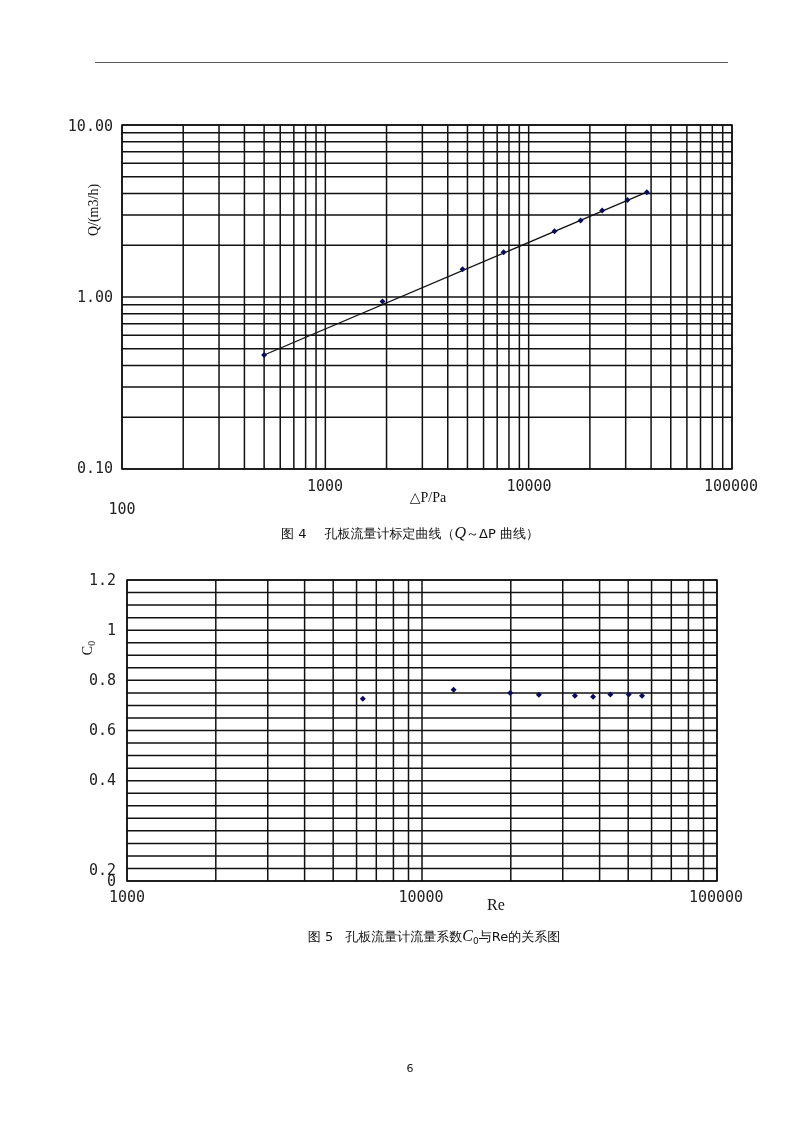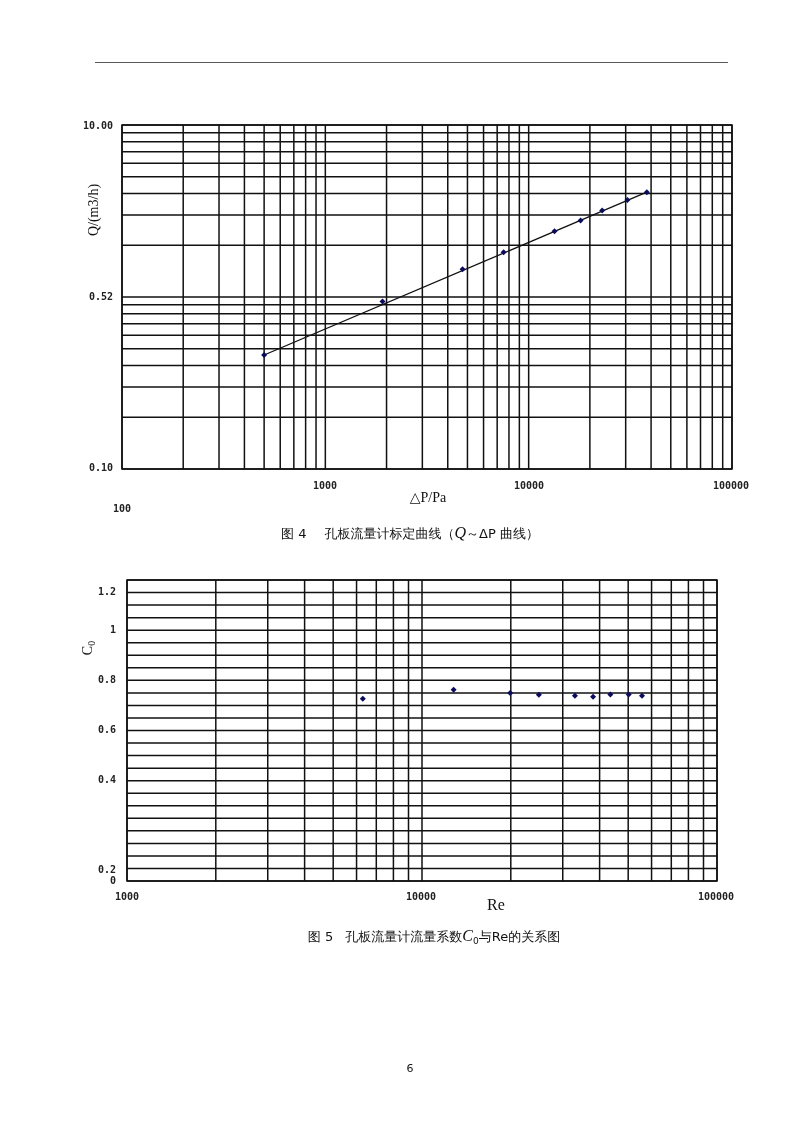--- a/index.html
+++ b/index.html
@@ -12,7 +12,7 @@
   .lbl { position:absolute; white-space:nowrap; line-height:1; }
   .c { transform:translate(-50%,-50%); }
   .r { transform:translate(-100%,-50%); }
-  .tick { font-family:"DejaVu Sans Mono", monospace; font-size:10px; color:#222;font-weight:bold; }
+  .tick { font-family:"DejaVu Sans Mono", monospace; font-size:15px; color:#222; }
   .axis-title { font-family:"Liberation Serif", serif; font-size:14px; color:#111; }
   .rot { transform:translate(-50%,-50%) rotate(-90deg); }
   .caption { font-family:"DejaVu Sans", sans-serif; font-size:13px; color:#111; }

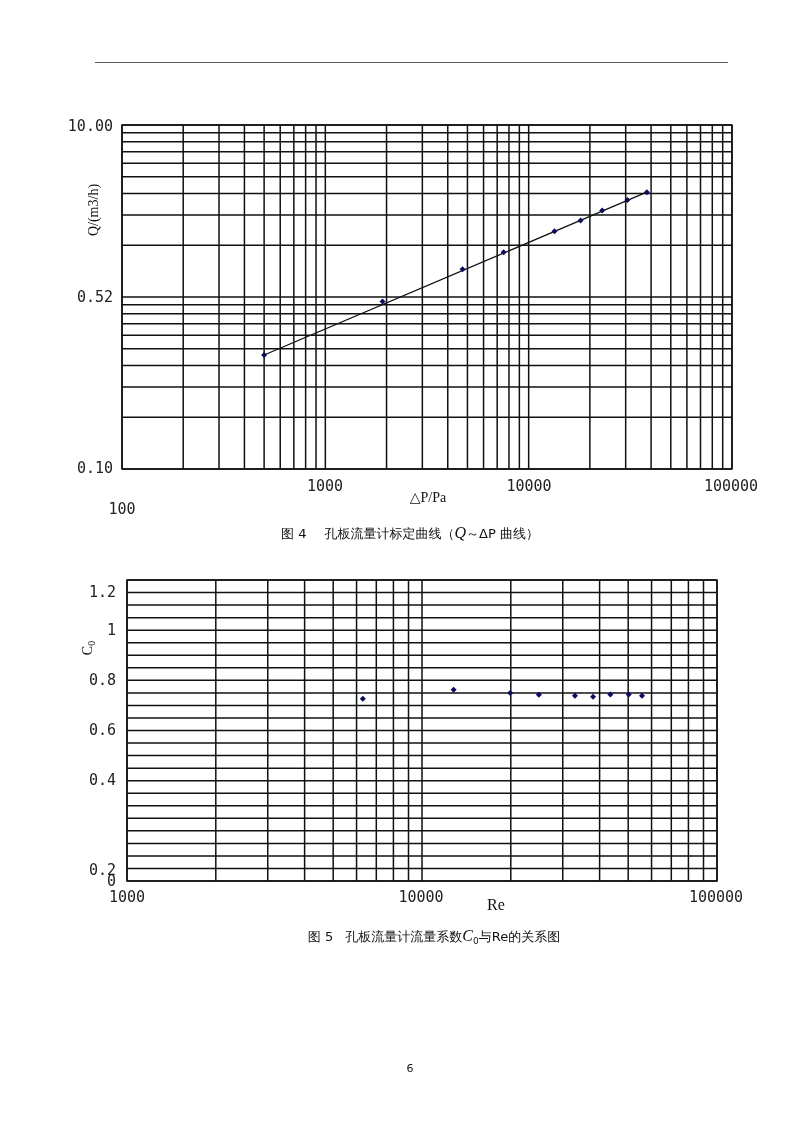--- a/index.html
+++ b/index.html
@@ -93,7 +93,7 @@
     </div>
 
   <span class="lbl r tick" style="left:113px; top:126px;">10.00</span>
-  <span class="lbl r tick" style="left:113px; top:297px;">0.52</span>
+  <span class="lbl r tick" style="left:113px; top:297px;">1.00</span>
   <span class="lbl r tick" style="left:113px; top:468px;">0.10</span>
 
   <span class="lbl c tick" style="left:122px; top:486px;margin-top:23px;">100</span>

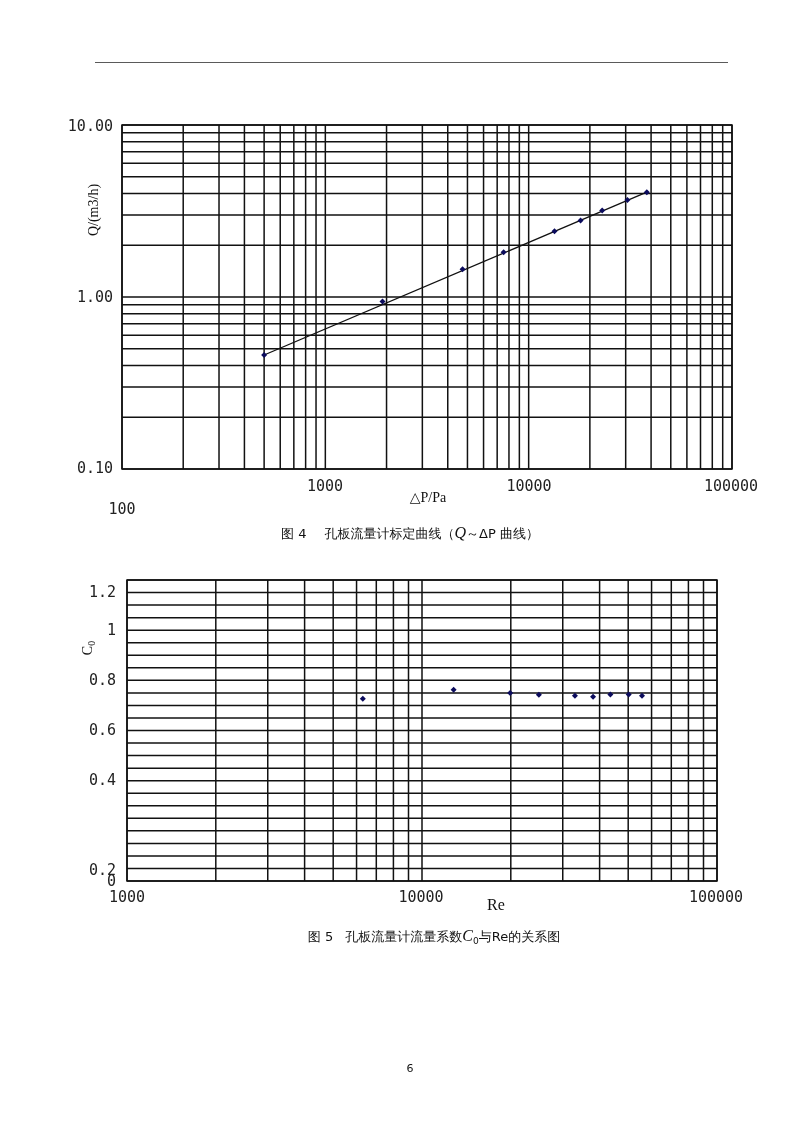--- a/index.html
+++ b/index.html
@@ -171,7 +171,7 @@
       </svg>
     </div>
 
-  <span class="lbl r tick" style="left:116px; top:580px;margin-top:12px;">1.2</span>
+  <span class="lbl r tick" style="left:116px; top:580px;">1.2</span>
   <span class="lbl r tick" style="left:116px; top:630px;">1</span>
   <span class="lbl r tick" style="left:116px; top:680px;">0.8</span>
   <span class="lbl r tick" style="left:116px; top:730px;">0.6</span>

